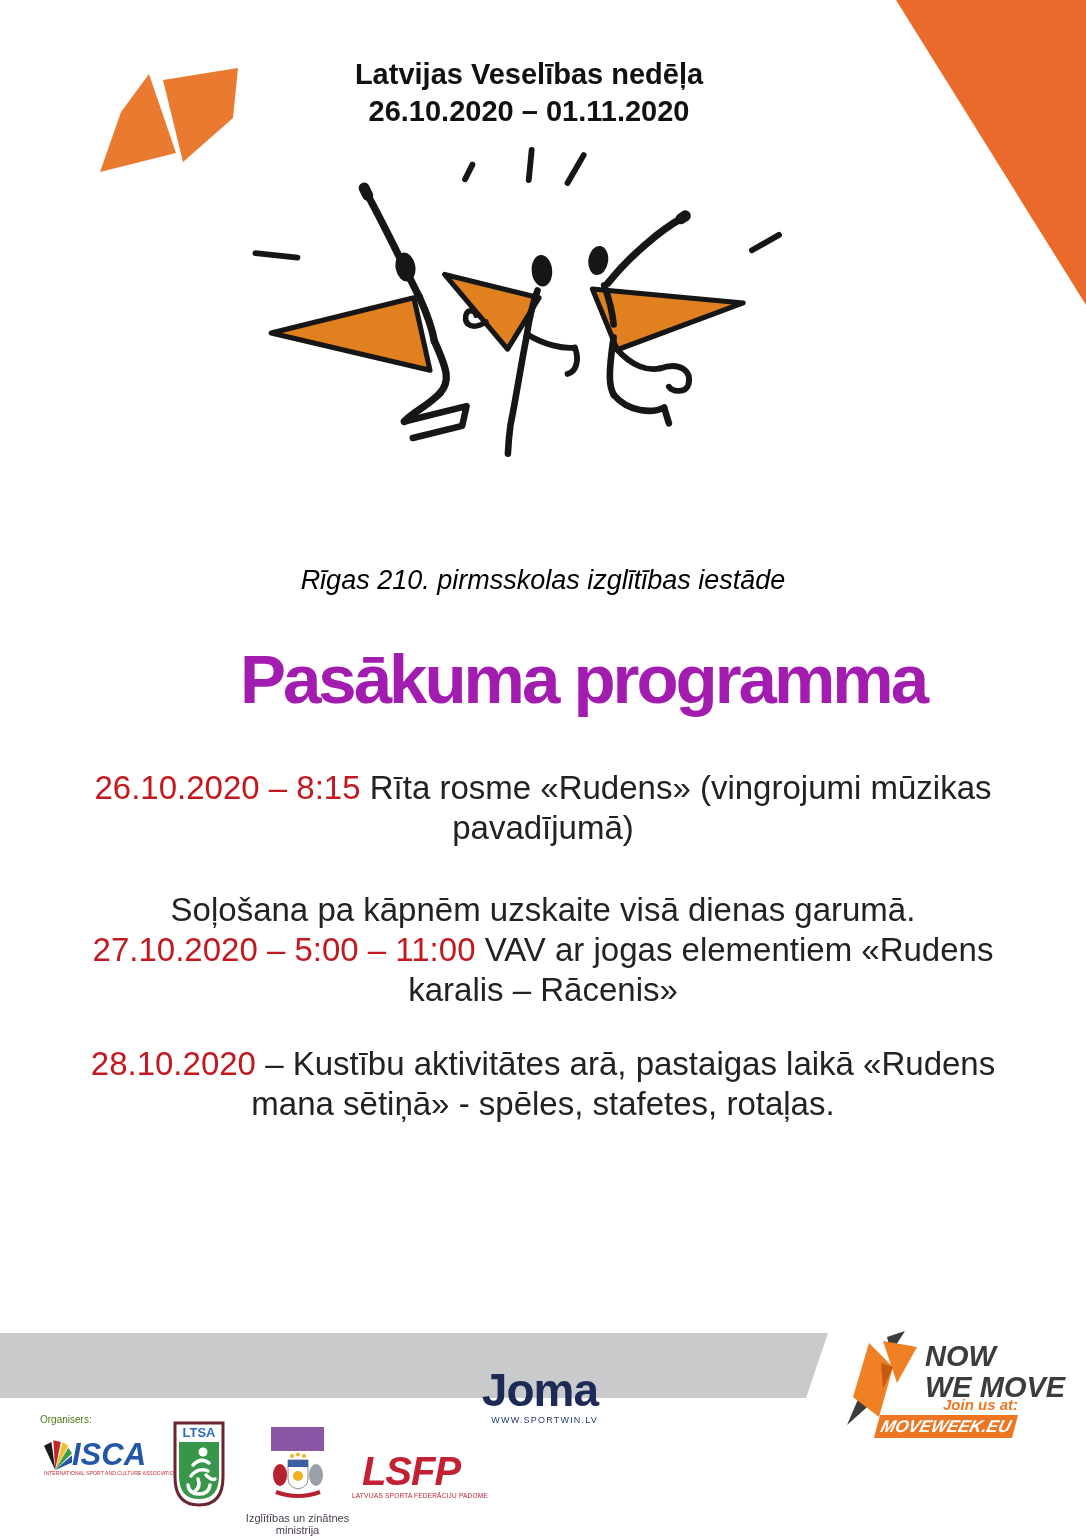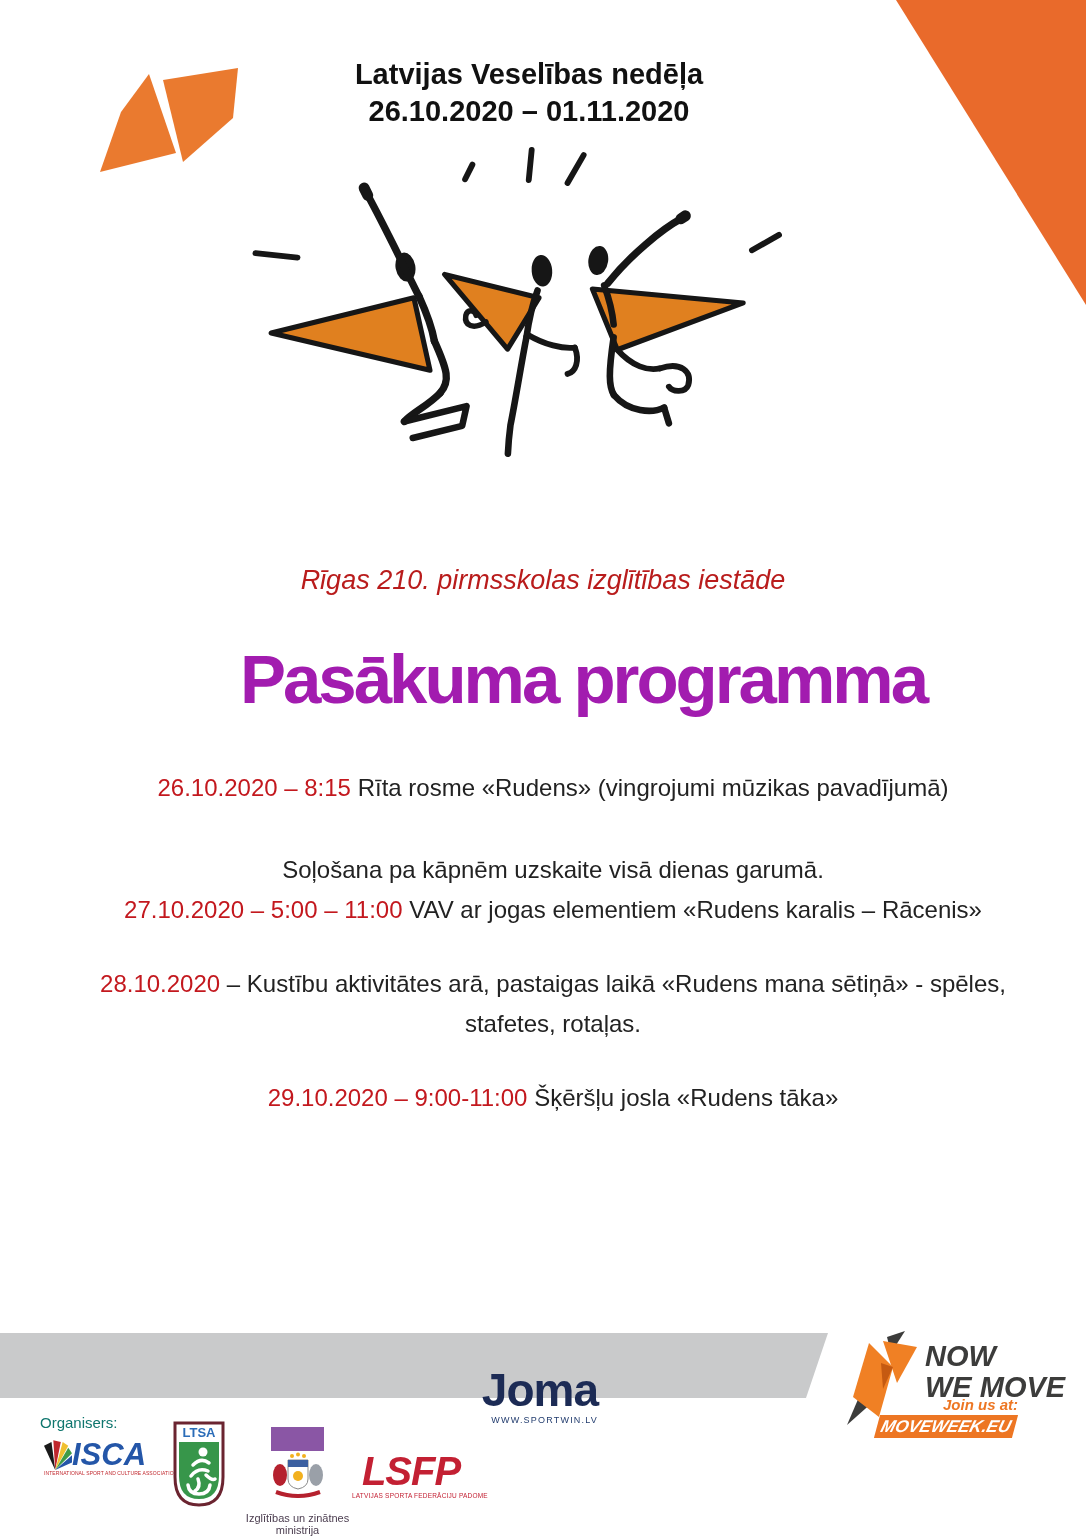--- a/index.html
+++ b/index.html
@@ -27,7 +27,7 @@
   
   .institution{
     position:absolute; top:565px; left:0; width:100%;
-    text-align:center; font-style:italic; font-size:27px; color:#b91c1c;
+    text-align:center; font-style:italic; font-size:27px; color:#000000;
   }
   
   .main-title{

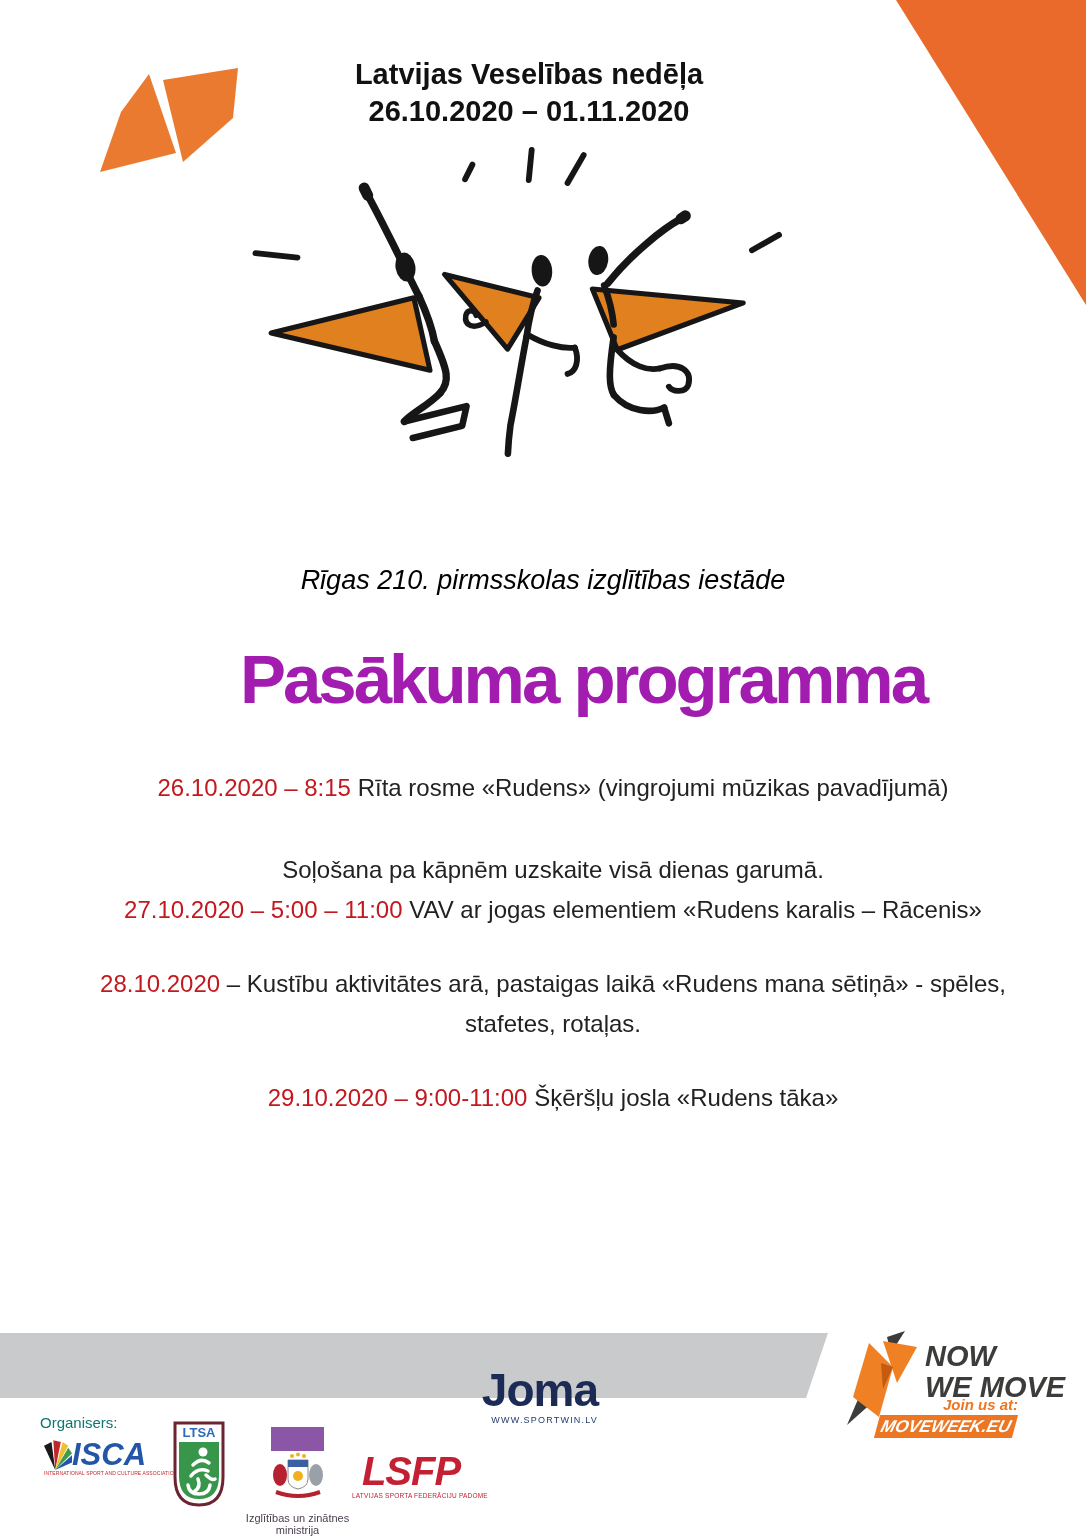--- a/index.html
+++ b/index.html
@@ -37,8 +37,8 @@
   }
   
   .program{
-    position:absolute; top:768px; left:83px; width:940px;
-    text-align:center; font-size:24px; line-height:40px; color:#222;
+    position:absolute; top:768px; left:73px; width:940px;
+    text-align:center; font-size:33px; line-height:40px; color:#222;
   }
   .program p{margin:0;}
   .program .gap1{margin-bottom:42px;}

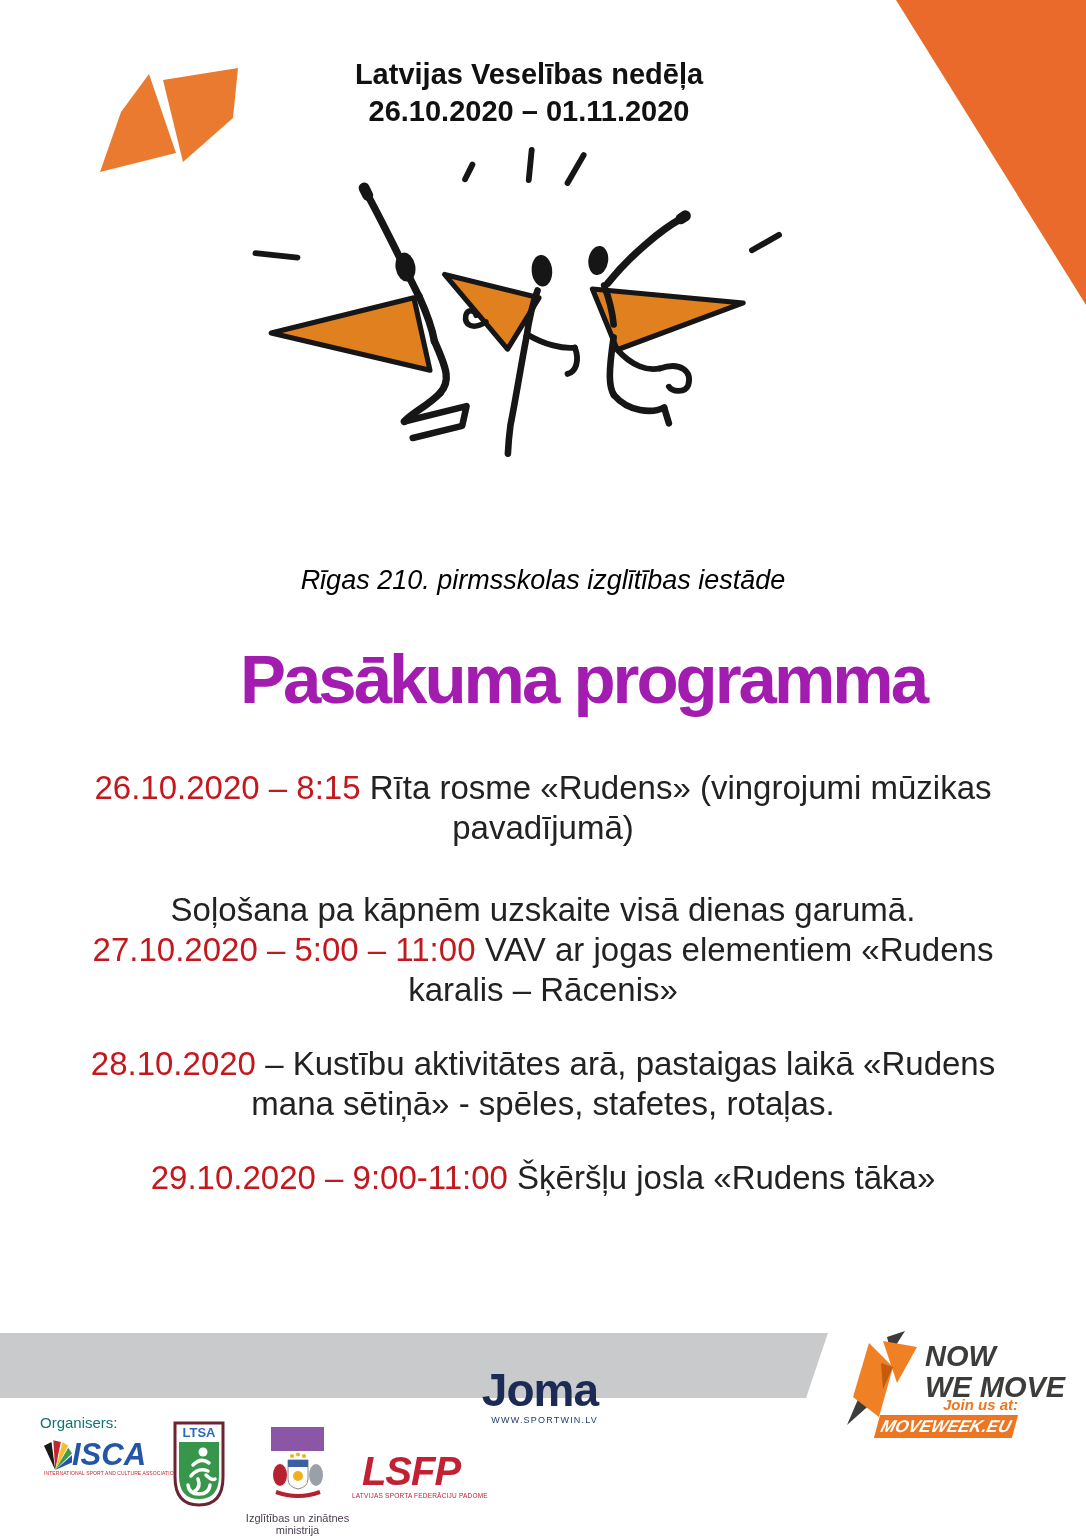--- a/index.html
+++ b/index.html
@@ -182,10 +182,6 @@
     <p class="gap2">
       <span class="date-red">28.10.2020</span>
       <span>– Kustību aktivitātes arā, pastaigas laikā «Rudens mana sētiņā» - spēles, stafetes, rotaļas.</span>
-    </p>
-    <p class="gap3">
-      <span class="date-red">29.10.2020 – 9:00-11:00</span>
-      <span>Šķēršļu josla «Rudens tāka»</span>
     </p>
   </div>
 

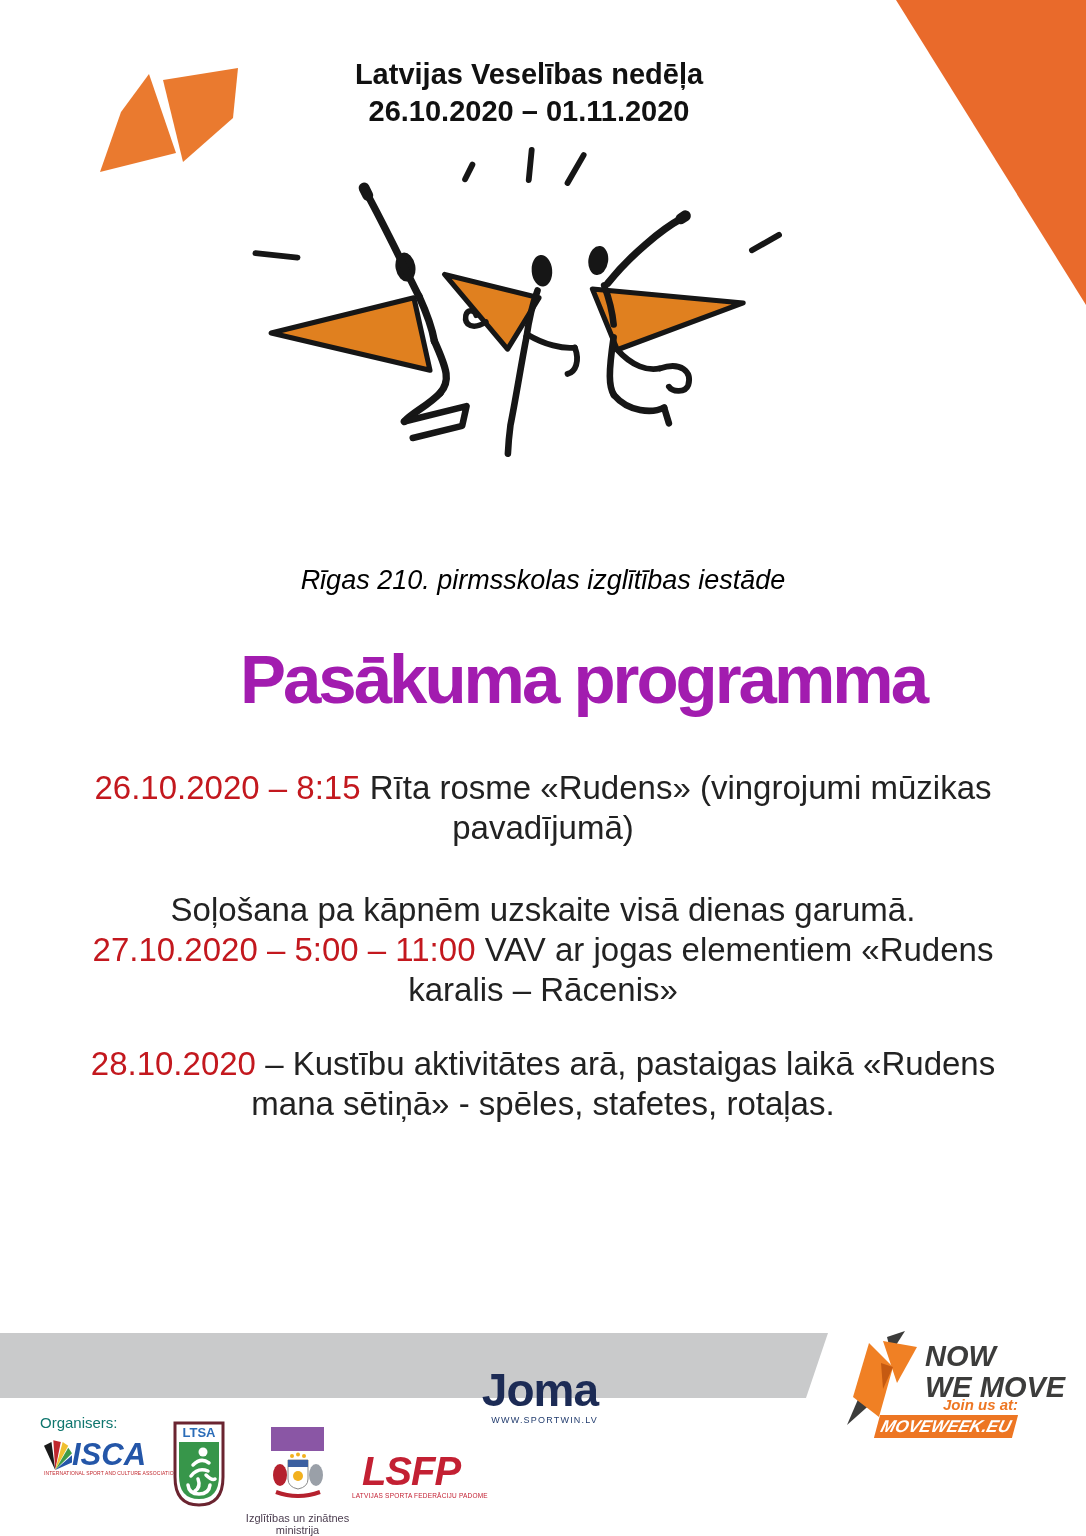--- a/index.html
+++ b/index.html
@@ -71,7 +71,7 @@
     color:#fff; font-style:italic; font-weight:bold; font-size:17px; letter-spacing:0px;
   }
   
-  .organisers-label{position:absolute; left:40px; top:1414px; font-size:15px; color:#0f766e;}
+  .organisers-label{position:absolute; left:40px; top:1414px; font-size:10px; color:#4d7c0f;}
   .isca{position:absolute; left:44px; top:1437px; width:130px;}
   .isca-fan{position:absolute; left:0; top:2px; width:28px; height:36px;}
   .isca-name{

